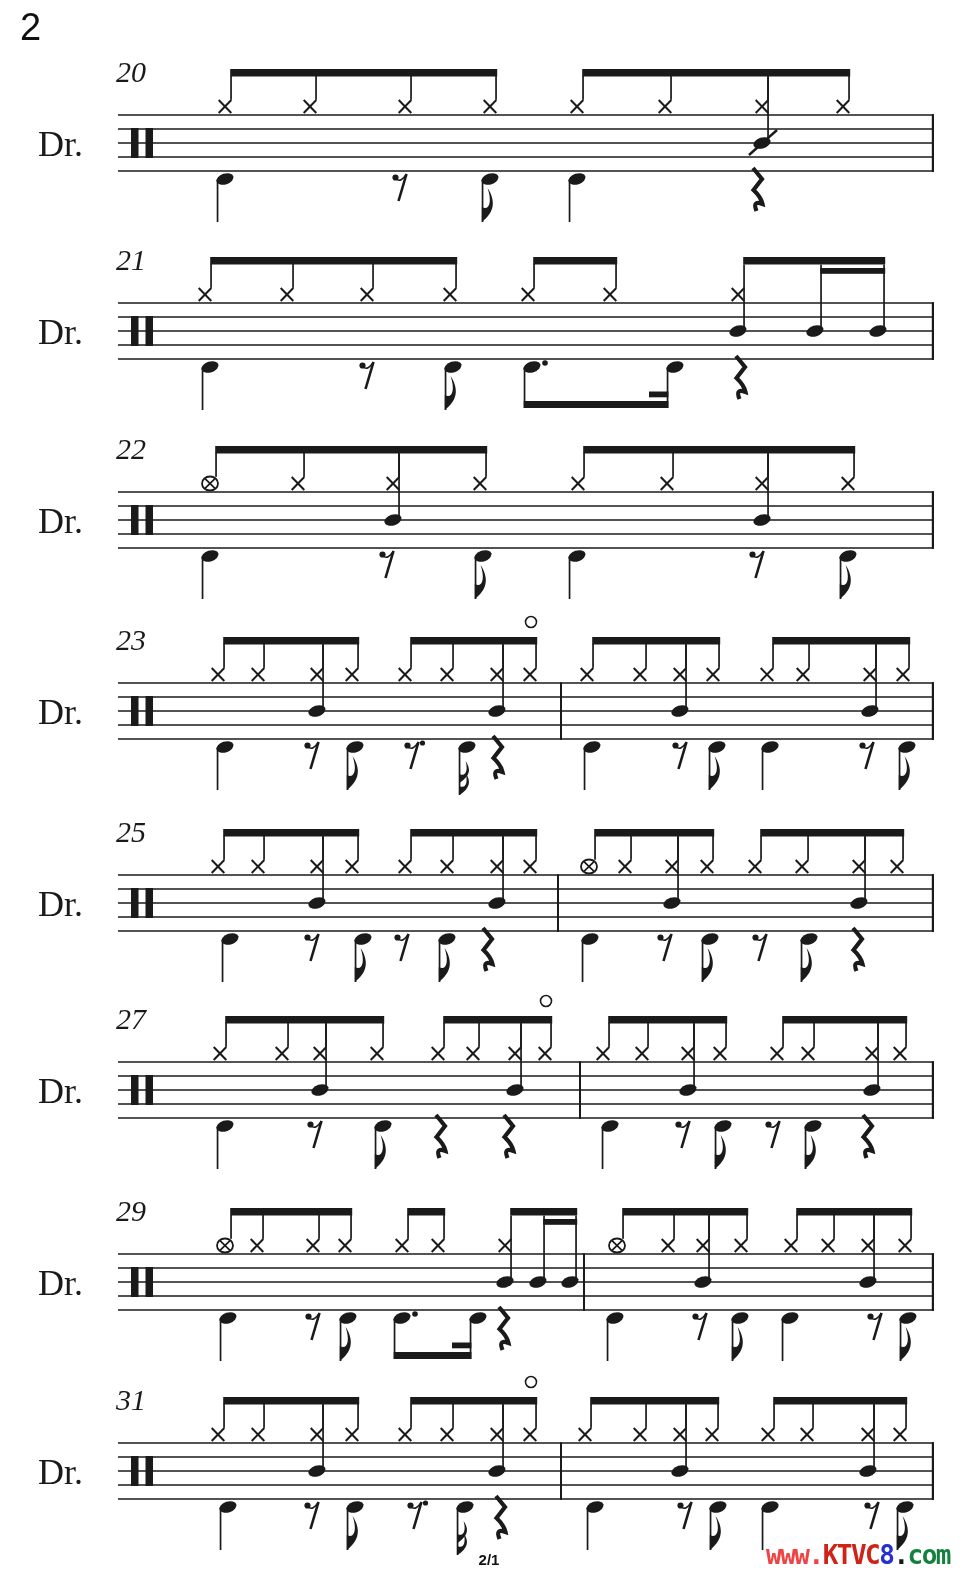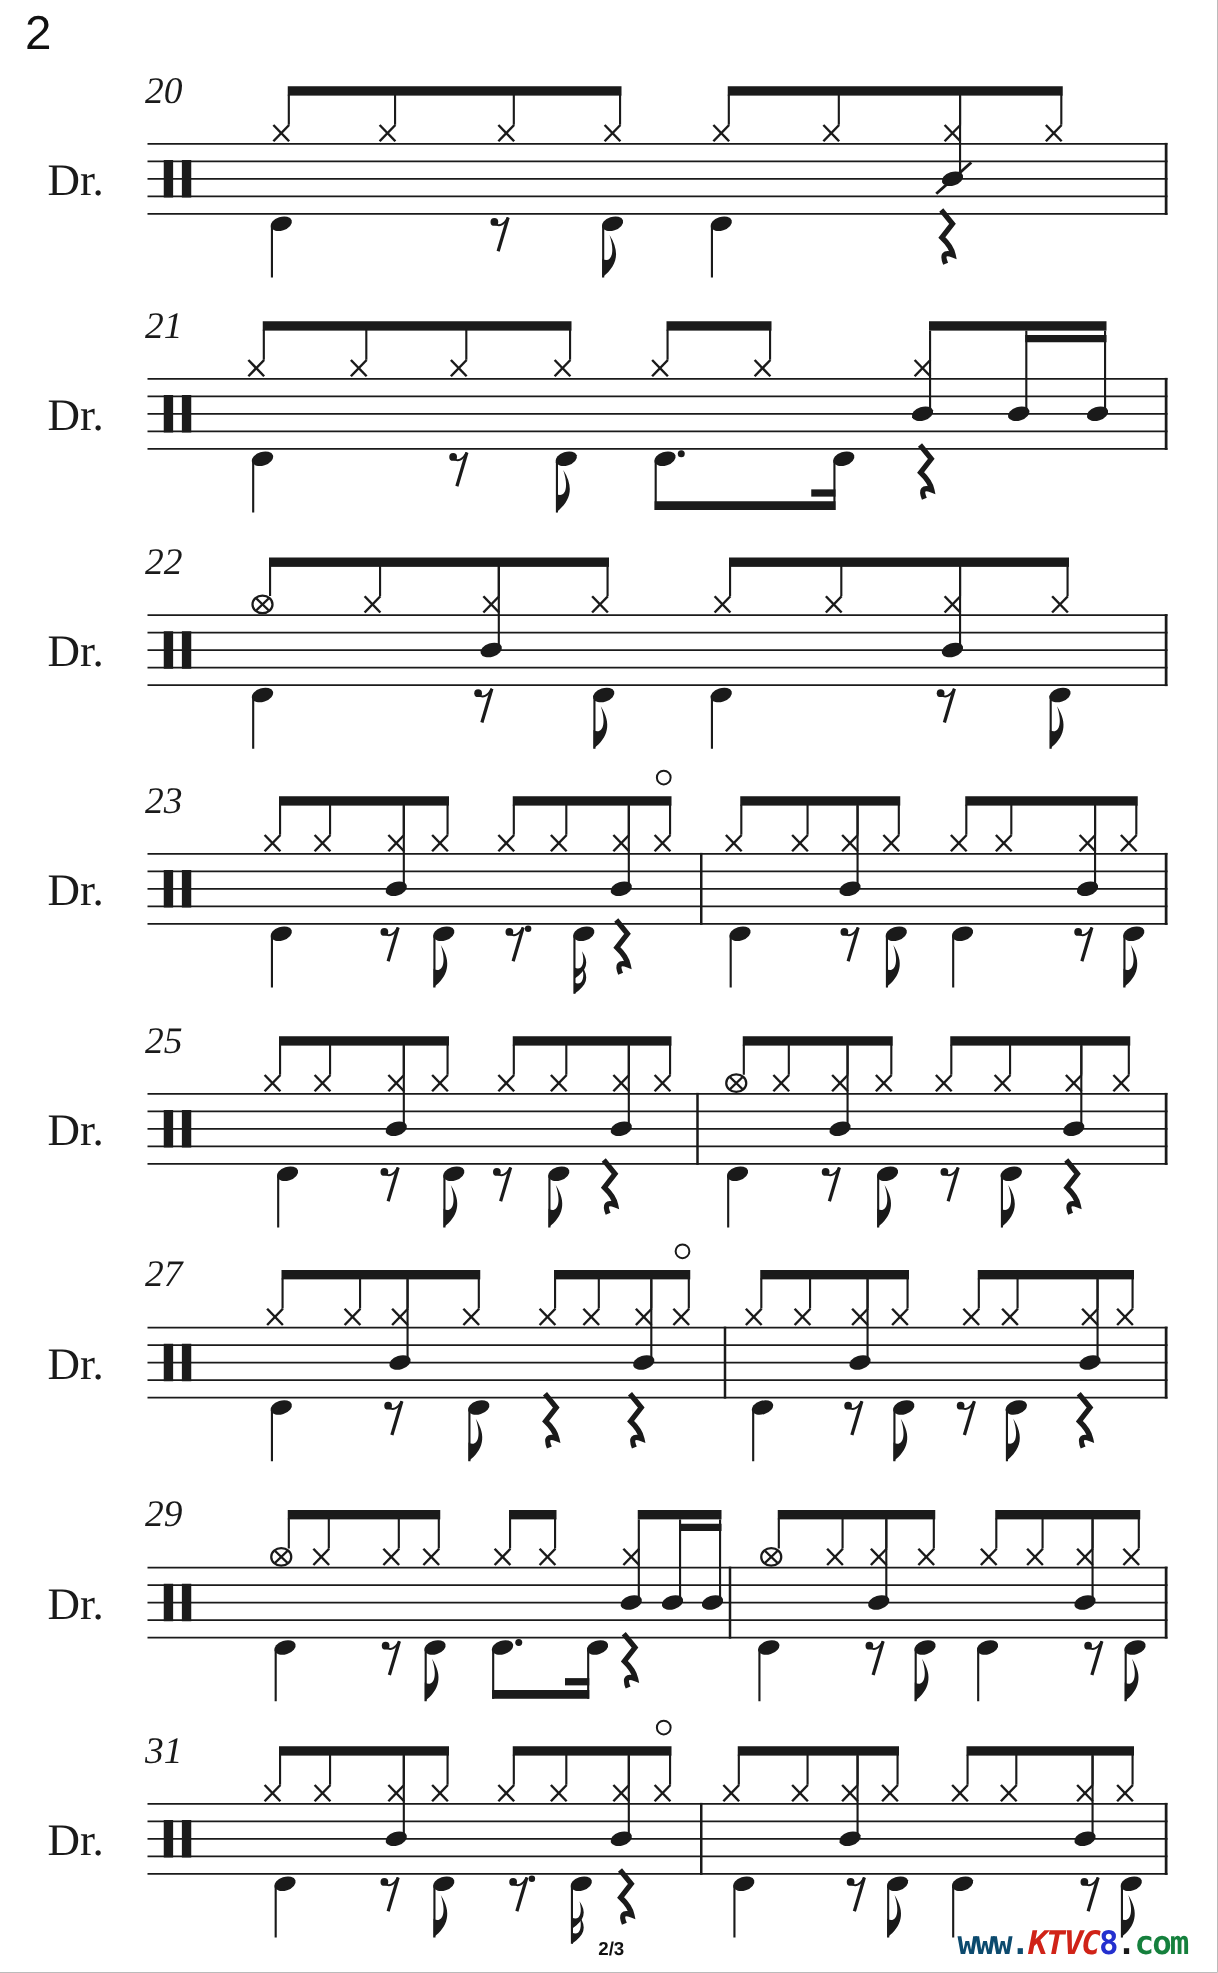--- a/index.html
+++ b/index.html
@@ -714,7 +714,7 @@
         <path fill="#1a1a1a" d="M 896.8000000000001 1550 C 908.6 1541 911.6 1530 902.6 1516 C 907.6 1531 903.6 1539 896.8000000000001 1535 Z"></path>
       </g>
     </svg>
-  <div class="footer">2/3</div>
+  <div class="footer">2/1</div>
   <div class="watermark"><span style="color: #0c4a6e;">www.</span><span style="color: rgb(208, 35, 24); font-style: italic;">KTVC</span><span style="color: rgb(36, 48, 207);">8</span><span style="color: rgb(24, 24, 24);">.</span><span style="color: #15803d;">com</span></div>
 </div>
 

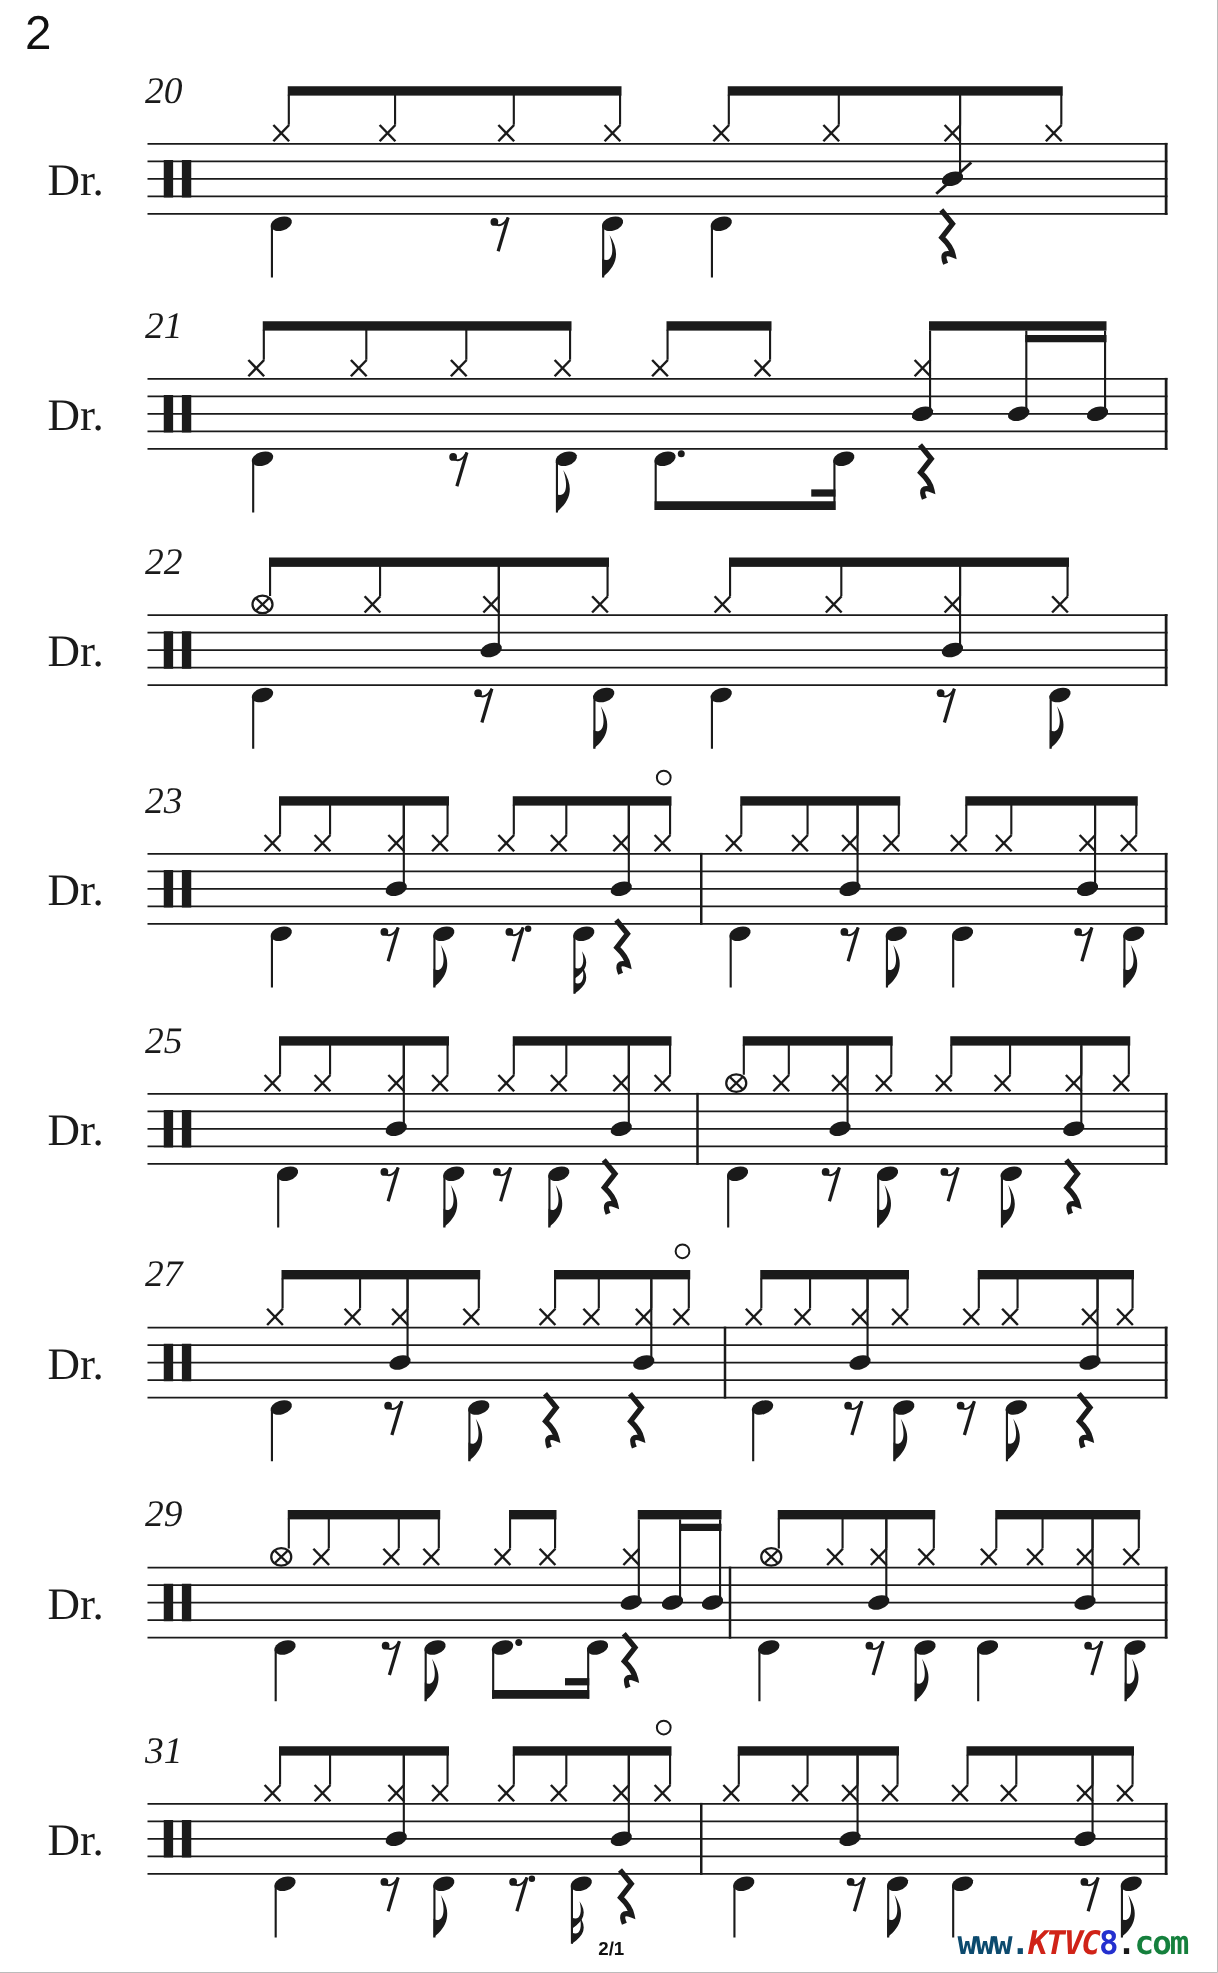--- a/index.html
+++ b/index.html
@@ -715,7 +715,7 @@
       </g>
     </svg>
   <div class="footer">2/1</div>
-  <div class="watermark"><span style="color: #0c4a6e;">www.</span><span style="color: rgb(208, 35, 24); font-style: italic;">KTVC</span><span style="color: rgb(36, 48, 207);">8</span><span style="color: rgb(24, 24, 24);">.</span><span style="color: #15803d;">com</span></div>
+  <div class="watermark"><span style="color: #ef4444;">www.</span><span style="color: rgb(208, 35, 24); font-style: italic;">KTVC</span><span style="color: rgb(36, 48, 207);">8</span><span style="color: rgb(24, 24, 24);">.</span><span style="color: #15803d;">com</span></div>
 </div>
 
 </body></html>

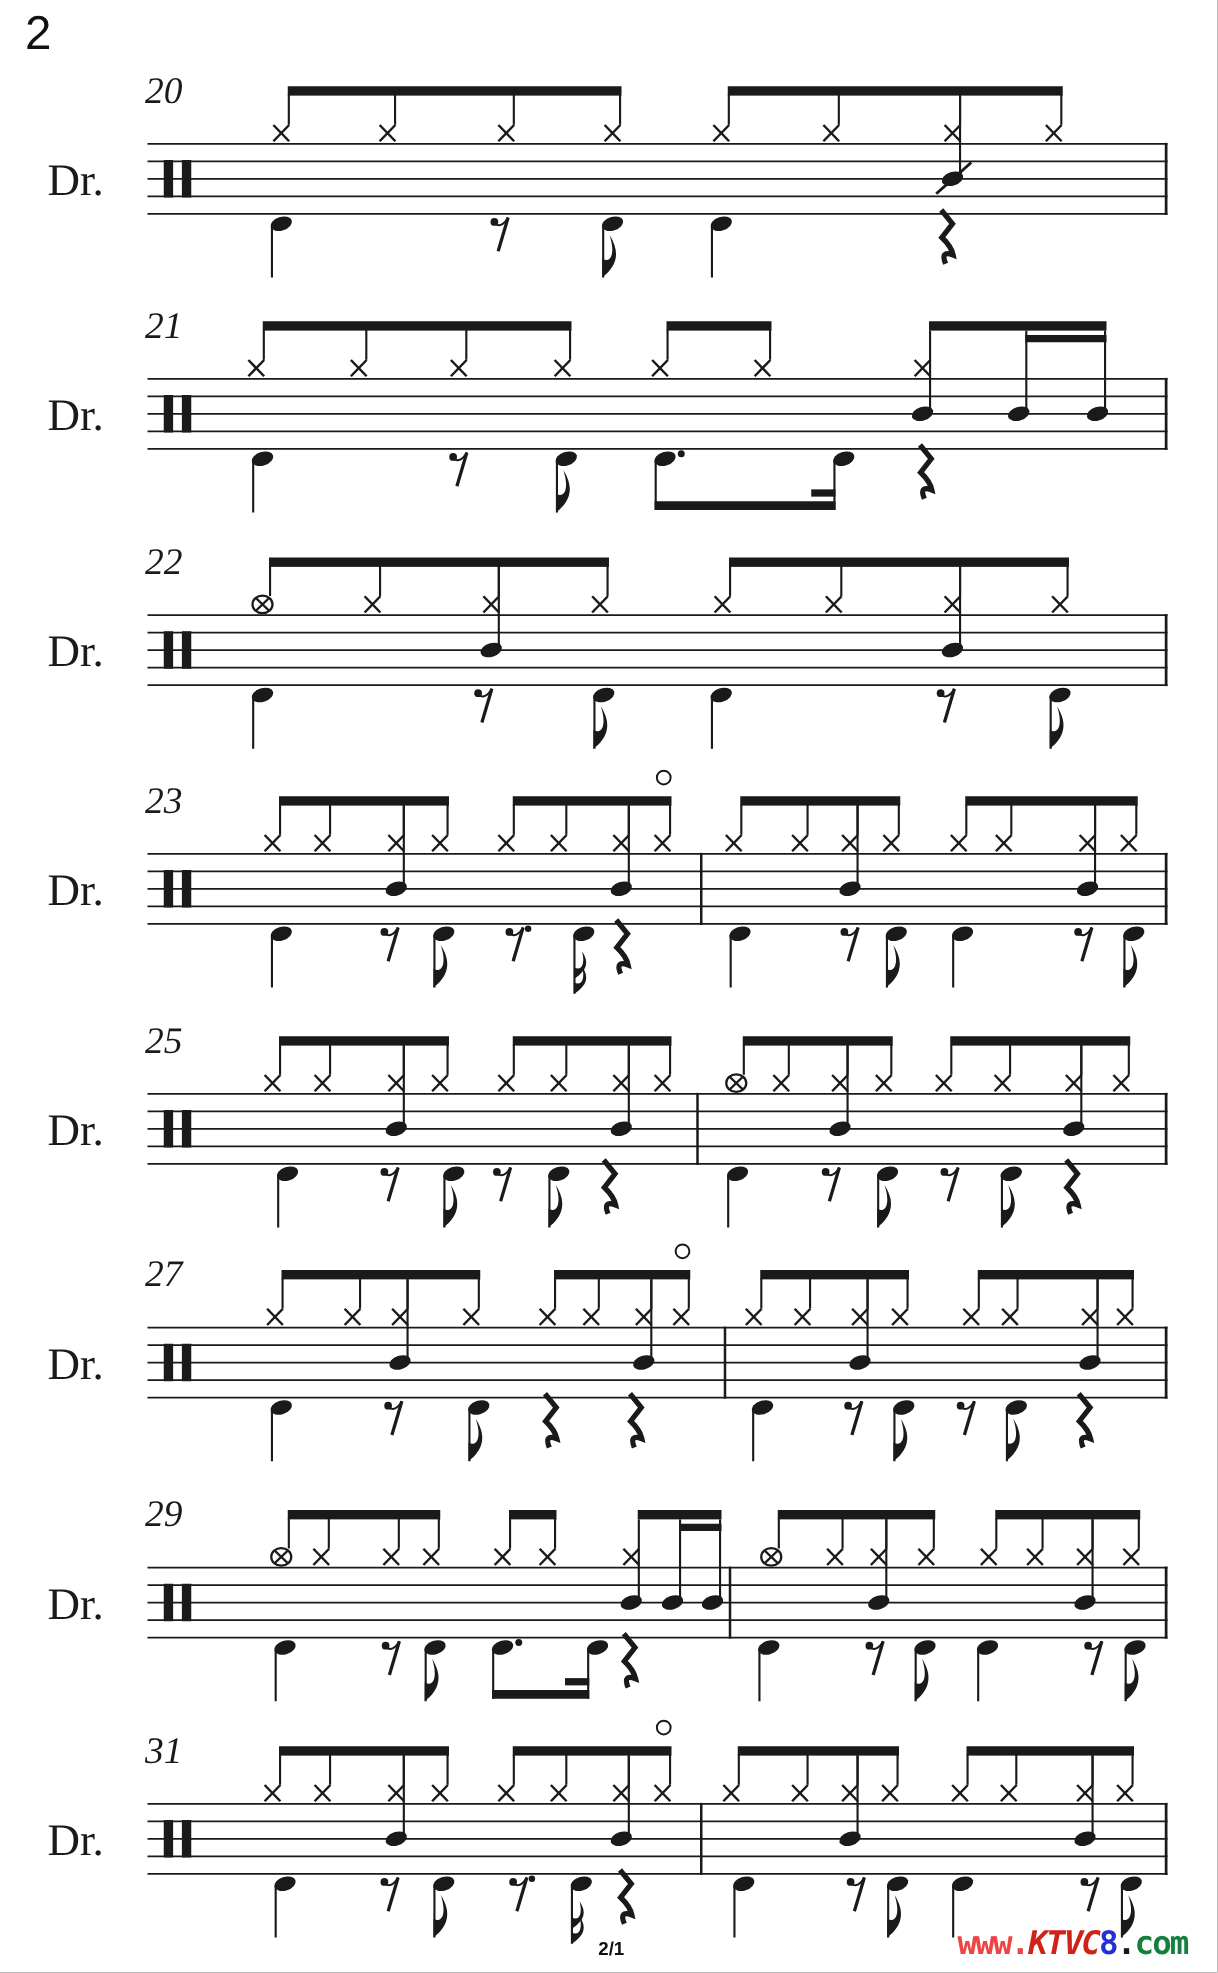--- a/index.html
+++ b/index.html
@@ -715,7 +715,7 @@
       </g>
     </svg>
   <div class="footer">2/1</div>
-  <div class="watermark"><span style="color: #ef4444;">www.</span><span style="color: rgb(208, 35, 24); font-style: italic;">KTVC</span><span style="color: rgb(36, 48, 207);">8</span><span style="color: rgb(24, 24, 24);">.</span><span style="color: #15803d;">com</span></div>
+  <div class="watermark"><span style="color: #ef4444;">www.</span><span style="color: rgb(208, 35, 24);">KTVC</span><span style="color: rgb(36, 48, 207);">8</span><span style="color: rgb(24, 24, 24);">.</span><span style="color: #15803d;">com</span></div>
 </div>
 
 </body></html>

